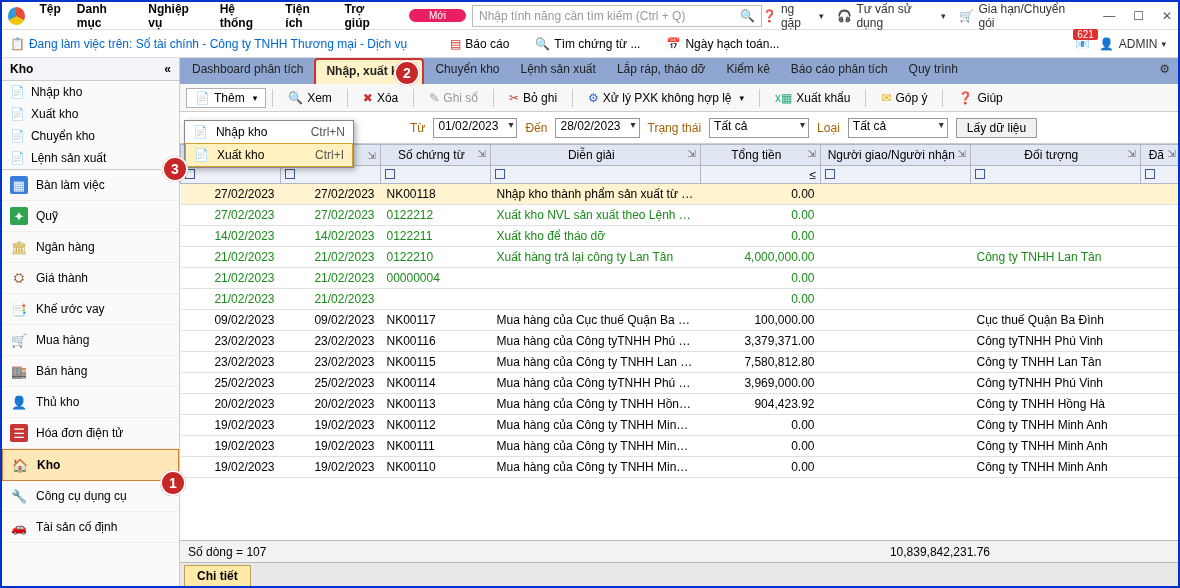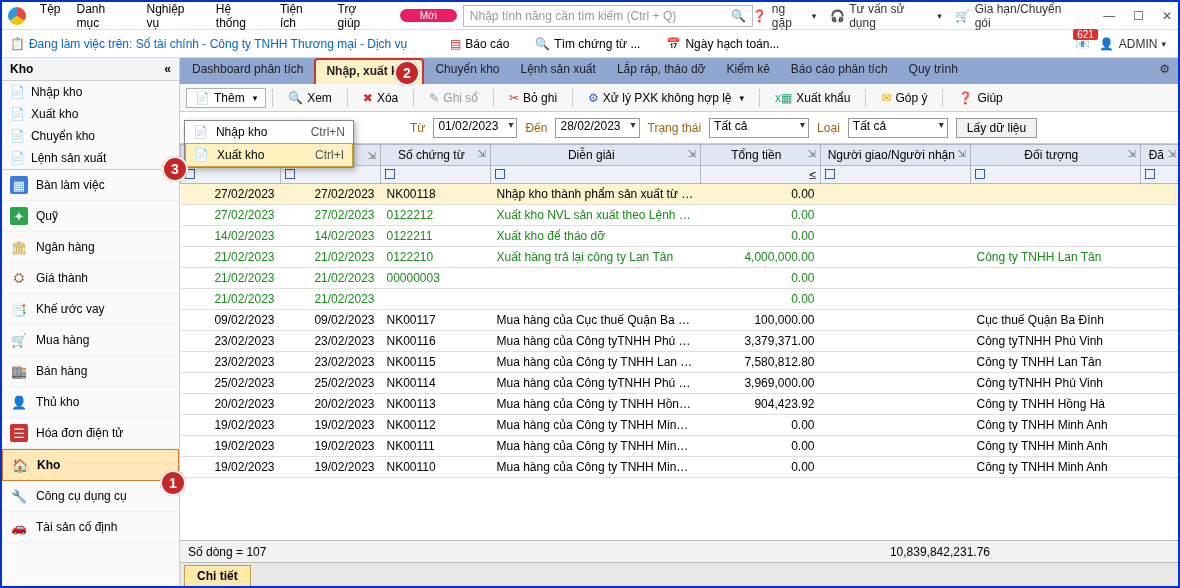--- a/index.html
+++ b/index.html
@@ -8,7 +8,7 @@
 
 .topbar { display: flex; align-items: center; height: 28px; background: #fff; border-bottom: 1px solid #ddd; padding: 0 6px; }
 .logo-circle { width: 18px; height: 18px; border-radius: 50%; background: conic-gradient(#e74c3c 0 120deg,#f1c40f 120deg 240deg,#3498db 240deg 360deg); margin-right: 6px; }
-.menu-item { padding: 0 8px; cursor: pointer; }
+.menu-item { padding: 0 8px; cursor: pointer; font-weight: bold; }
 .badge-pink { background: #e91e63; color: #fff; border-radius: 8px; padding: 1px 20px; font-size: 10px; margin-left: 10px; }
 .searchbox { flex: 0 0 290px; margin-left: 6px; border: 1px solid #bbb; height: 22px; display: flex; align-items: center; padding: 0 6px; color: #999; position: relative; }
 .searchbox .mag { position: absolute; right: 6px; color: #666; }

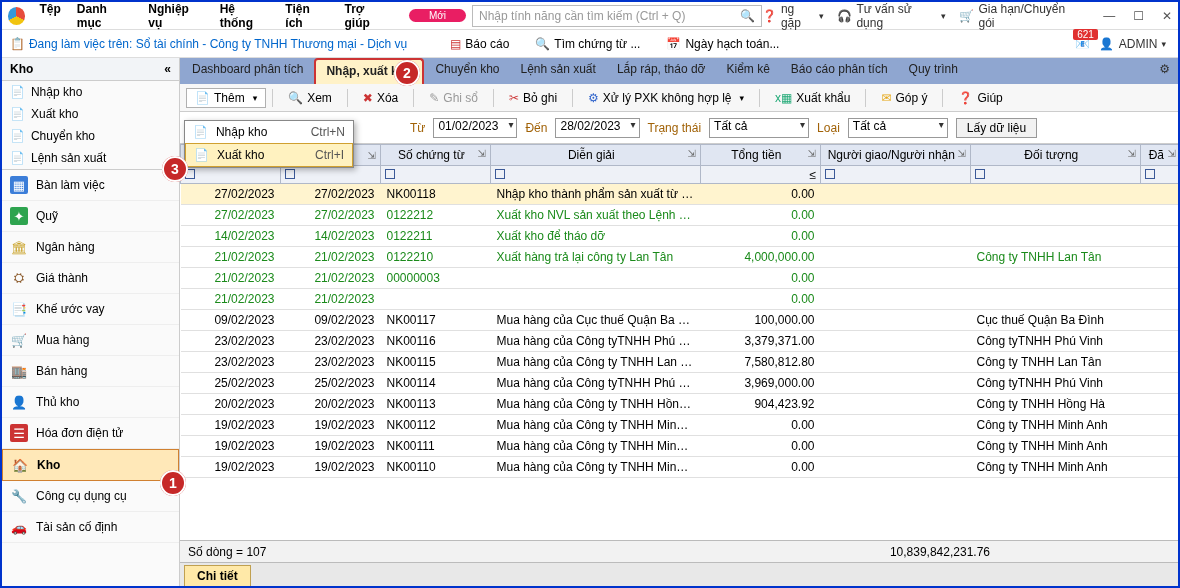--- a/index.html
+++ b/index.html
@@ -396,7 +396,7 @@
             <tr class="green">
               <td class="r">21/02/2023</td>
               <td class="r">21/02/2023</td>
-              <td>00000003</td>
+              <td>00000004</td>
               <td></td>
               <td class="r">0.00</td>
               <td></td>

